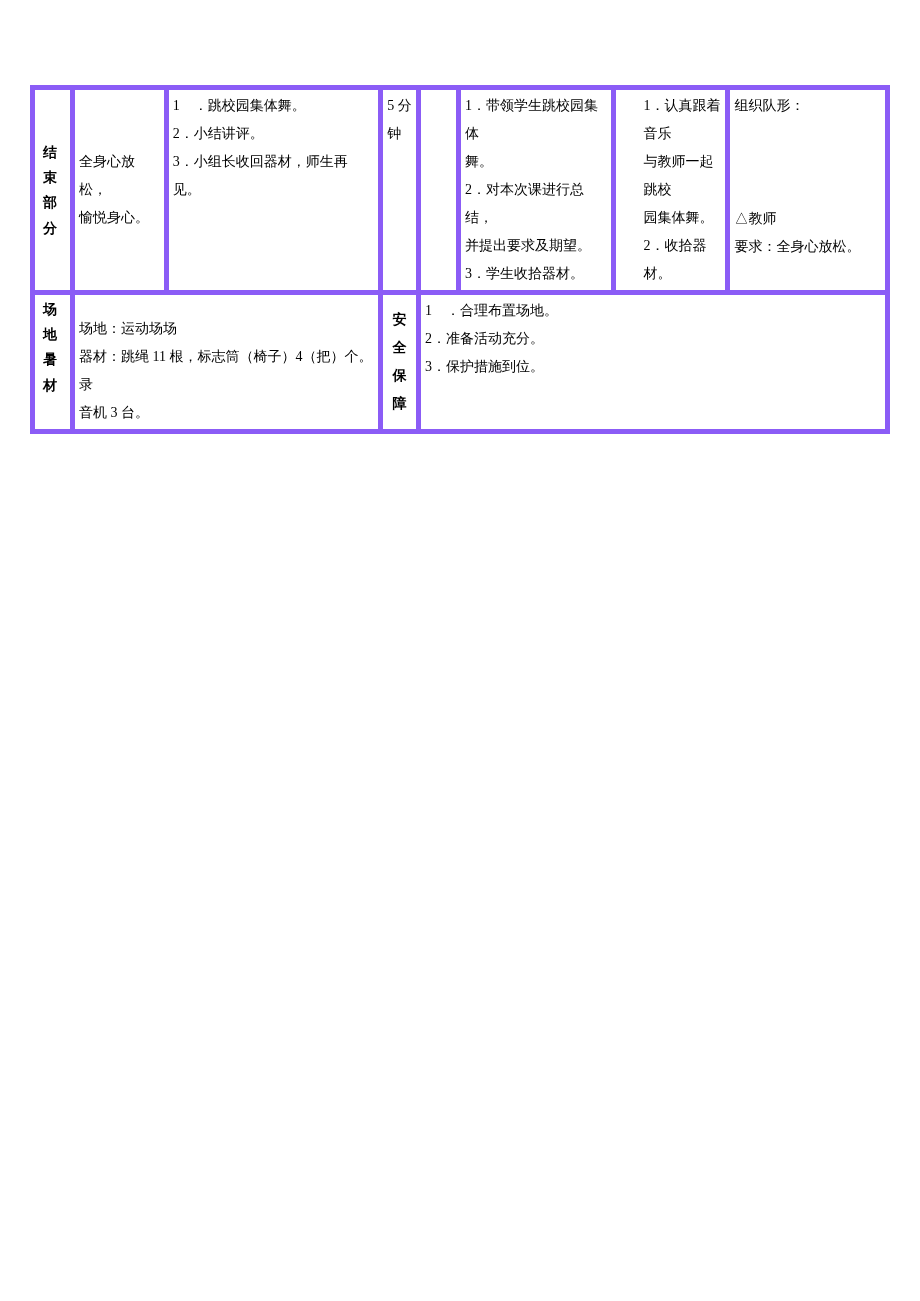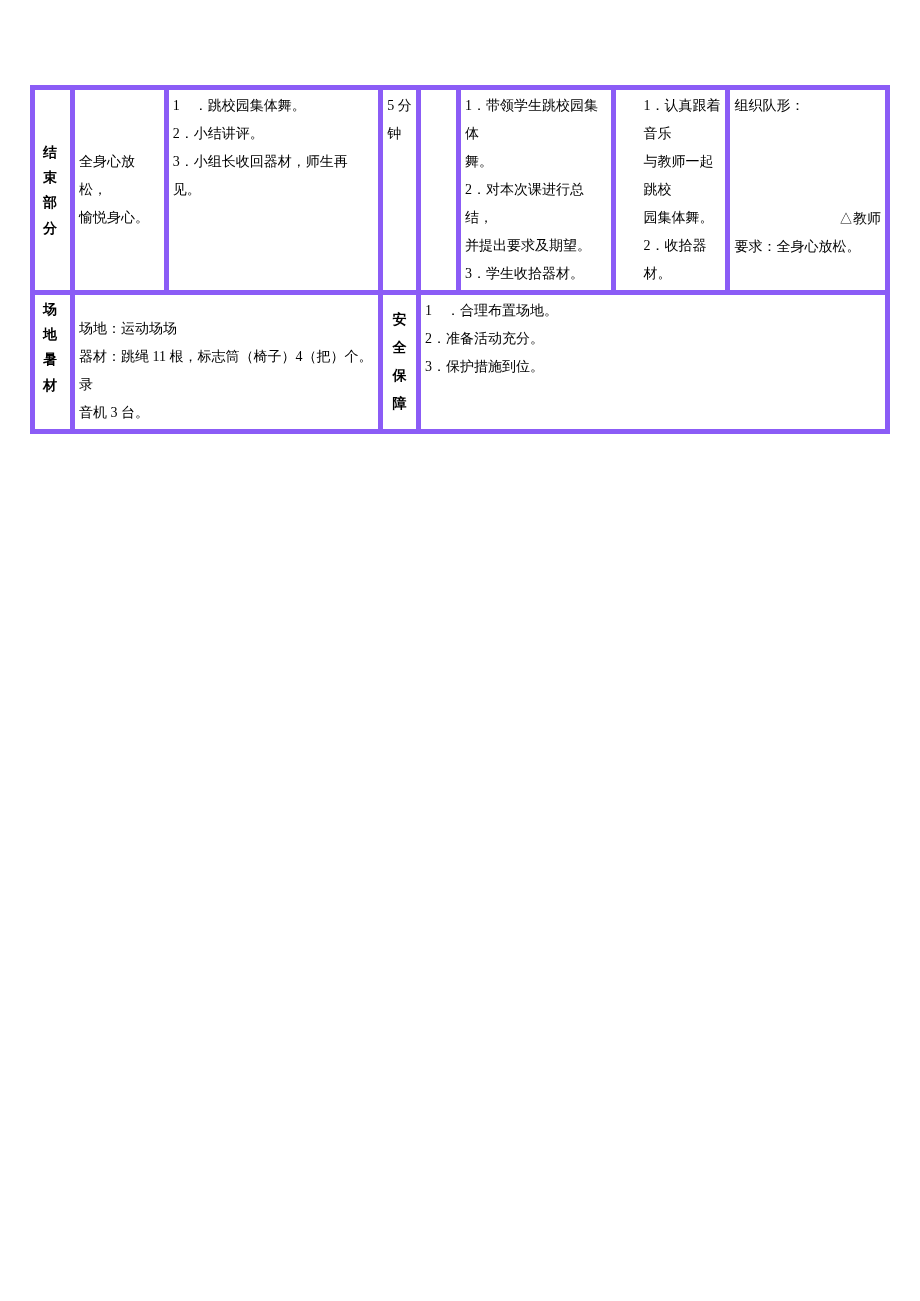--- a/index.html
+++ b/index.html
@@ -104,7 +104,7 @@
       <div class="formation-cell">
         <div>组织队形：</div>
         <div class="formation-spacer"></div>
-        <div style="text-align:right;">△教师</div>
+        <div style="text-align:left;">△教师</div>
         <div>要求：全身心放松。</div>
       </div>
     </td>

